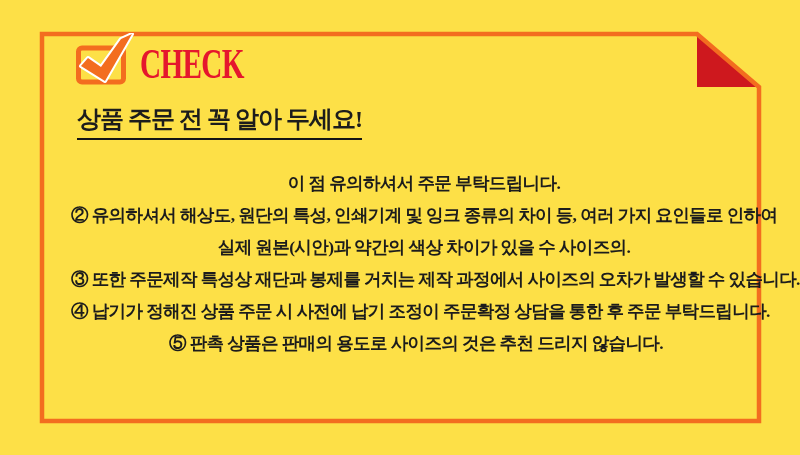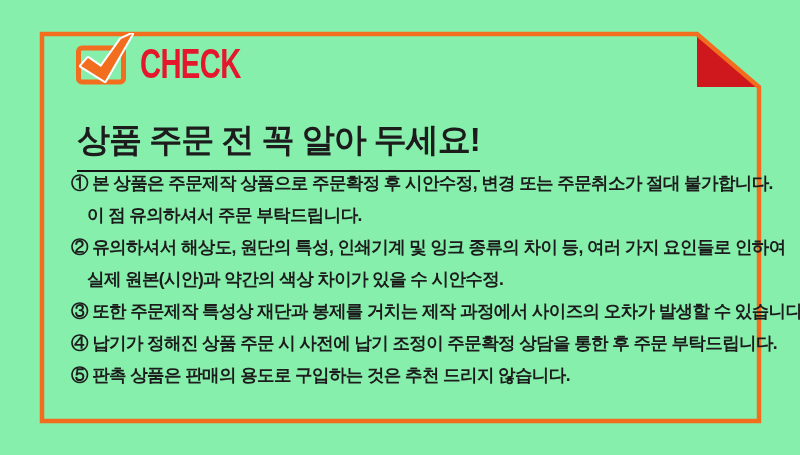--- a/index.html
+++ b/index.html
@@ -7,10 +7,11 @@
     position: relative;
     width: 800px;
     height: 455px;
-    background: #86efac;
+    background: #fde047;
     overflow: hidden;
-    font-family: Liberation Sans, sans-serif;
+    font-family: Liberation Serif, serif;
     color: var(--text-dark, #1c1c1c);
+    text-align: center;
   }
   .frame-svg { position: absolute; left: 0; top: 0; width: 800px; height: 455px; }
   .frame-outline { fill: none; stroke: var(--border-orange, #F36D1F); stroke-width: 4.5; stroke-linejoin: miter; }

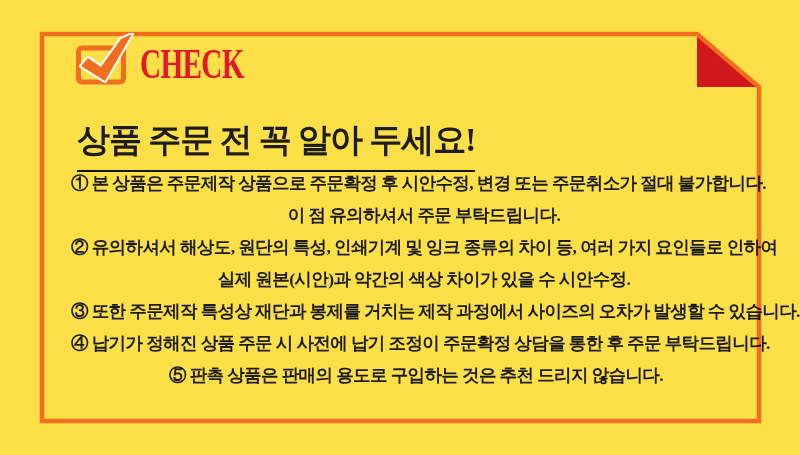--- a/index.html
+++ b/index.html
@@ -38,14 +38,14 @@
   .heading {
     position: absolute;
     left: 77px;
-    top: 120px;
+    top: 105px;
     display: inline-block;
-    font-size: 33px;
+    font-size: 24px;
     font-weight: 800;
     letter-spacing: -1px;
     line-height: 1.22;
     border-bottom: 2.5px solid #141414;
-    padding-bottom: 10px;
+    padding-bottom: 4px;
     white-space: nowrap;
   }
 

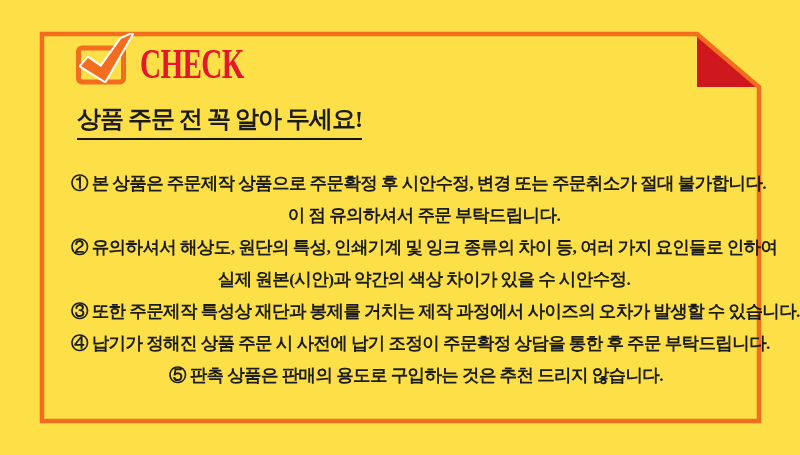--- a/index.html
+++ b/index.html
@@ -83,7 +83,6 @@
   <div class="heading">상품 주문 전 꼭 알아 두세요!</div>
 
   <div class="notice-list">
-    <div class="notice-line">① 본 상품은 주문제작 상품으로 주문확정 후 시안수정, 변경 또는 주문취소가 절대 불가합니다.</div>
     <div class="notice-line indent">이 점 유의하셔서 주문 부탁드립니다.</div>
     <div class="notice-line">② 유의하셔서 해상도, 원단의 특성, 인쇄기계 및 잉크 종류의 차이 등, 여러 가지 요인들로 인하여</div>
     <div class="notice-line indent">실제 원본(시안)과 약간의 색상 차이가 있을 수 시안수정.</div>

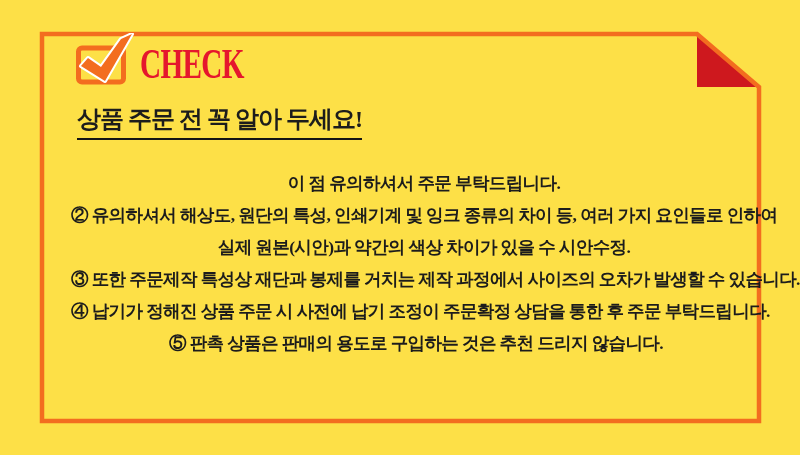--- a/index.html
+++ b/index.html
@@ -85,7 +85,7 @@
   <div class="notice-list">
     <div class="notice-line indent">이 점 유의하셔서 주문 부탁드립니다.</div>
     <div class="notice-line">② 유의하셔서 해상도, 원단의 특성, 인쇄기계 및 잉크 종류의 차이 등, 여러 가지 요인들로 인하여</div>
-    <div class="notice-line indent">실제 원본(시안)과 약간의 색상 차이가 있을 수 시안수정.</div>
+    <div class="notice-line indent">실제 원본(시안)과 약간의 색상 차이가 있을 수 사이즈의.</div>
     <div class="notice-line">③ 또한 주문제작 특성상 재단과 봉제를 거치는 제작 과정에서 사이즈의 오차가 발생할 수 있습니다.</div>
     <div class="notice-line">④ 납기가 정해진 상품 주문 시 사전에 납기 조정이 주문확정 상담을 통한 후 주문 부탁드립니다.</div>
     <div class="notice-line">⑤ 판촉 상품은 판매의 용도로 구입하는 것은 추천 드리지 않습니다.</div>

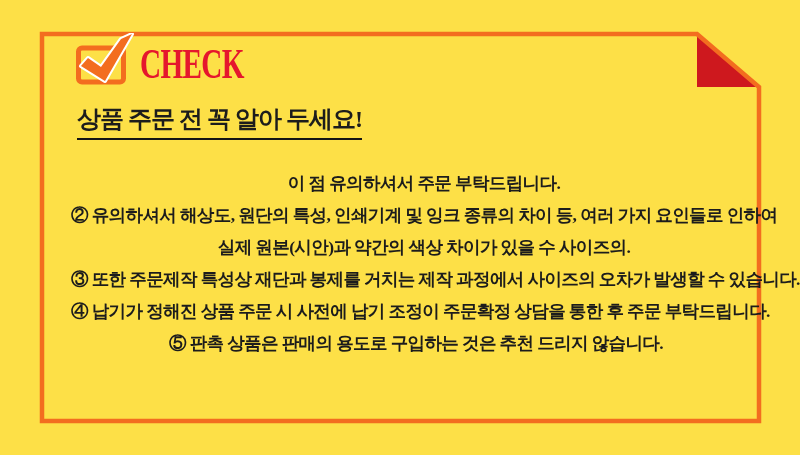--- a/index.html
+++ b/index.html
@@ -88,7 +88,7 @@
     <div class="notice-line indent">실제 원본(시안)과 약간의 색상 차이가 있을 수 사이즈의.</div>
     <div class="notice-line">③ 또한 주문제작 특성상 재단과 봉제를 거치는 제작 과정에서 사이즈의 오차가 발생할 수 있습니다.</div>
     <div class="notice-line">④ 납기가 정해진 상품 주문 시 사전에 납기 조정이 주문확정 상담을 통한 후 주문 부탁드립니다.</div>
-    <div class="notice-line">⑤ 판촉 상품은 판매의 용도로 구입하는 것은 추천 드리지 않습니다.</div>
+    <div class="notice-line">⑤ 판촉 상품은 판매의 용도로 사이즈의 것은 추천 드리지 않습니다.</div>
   </div>
 
 </div>

